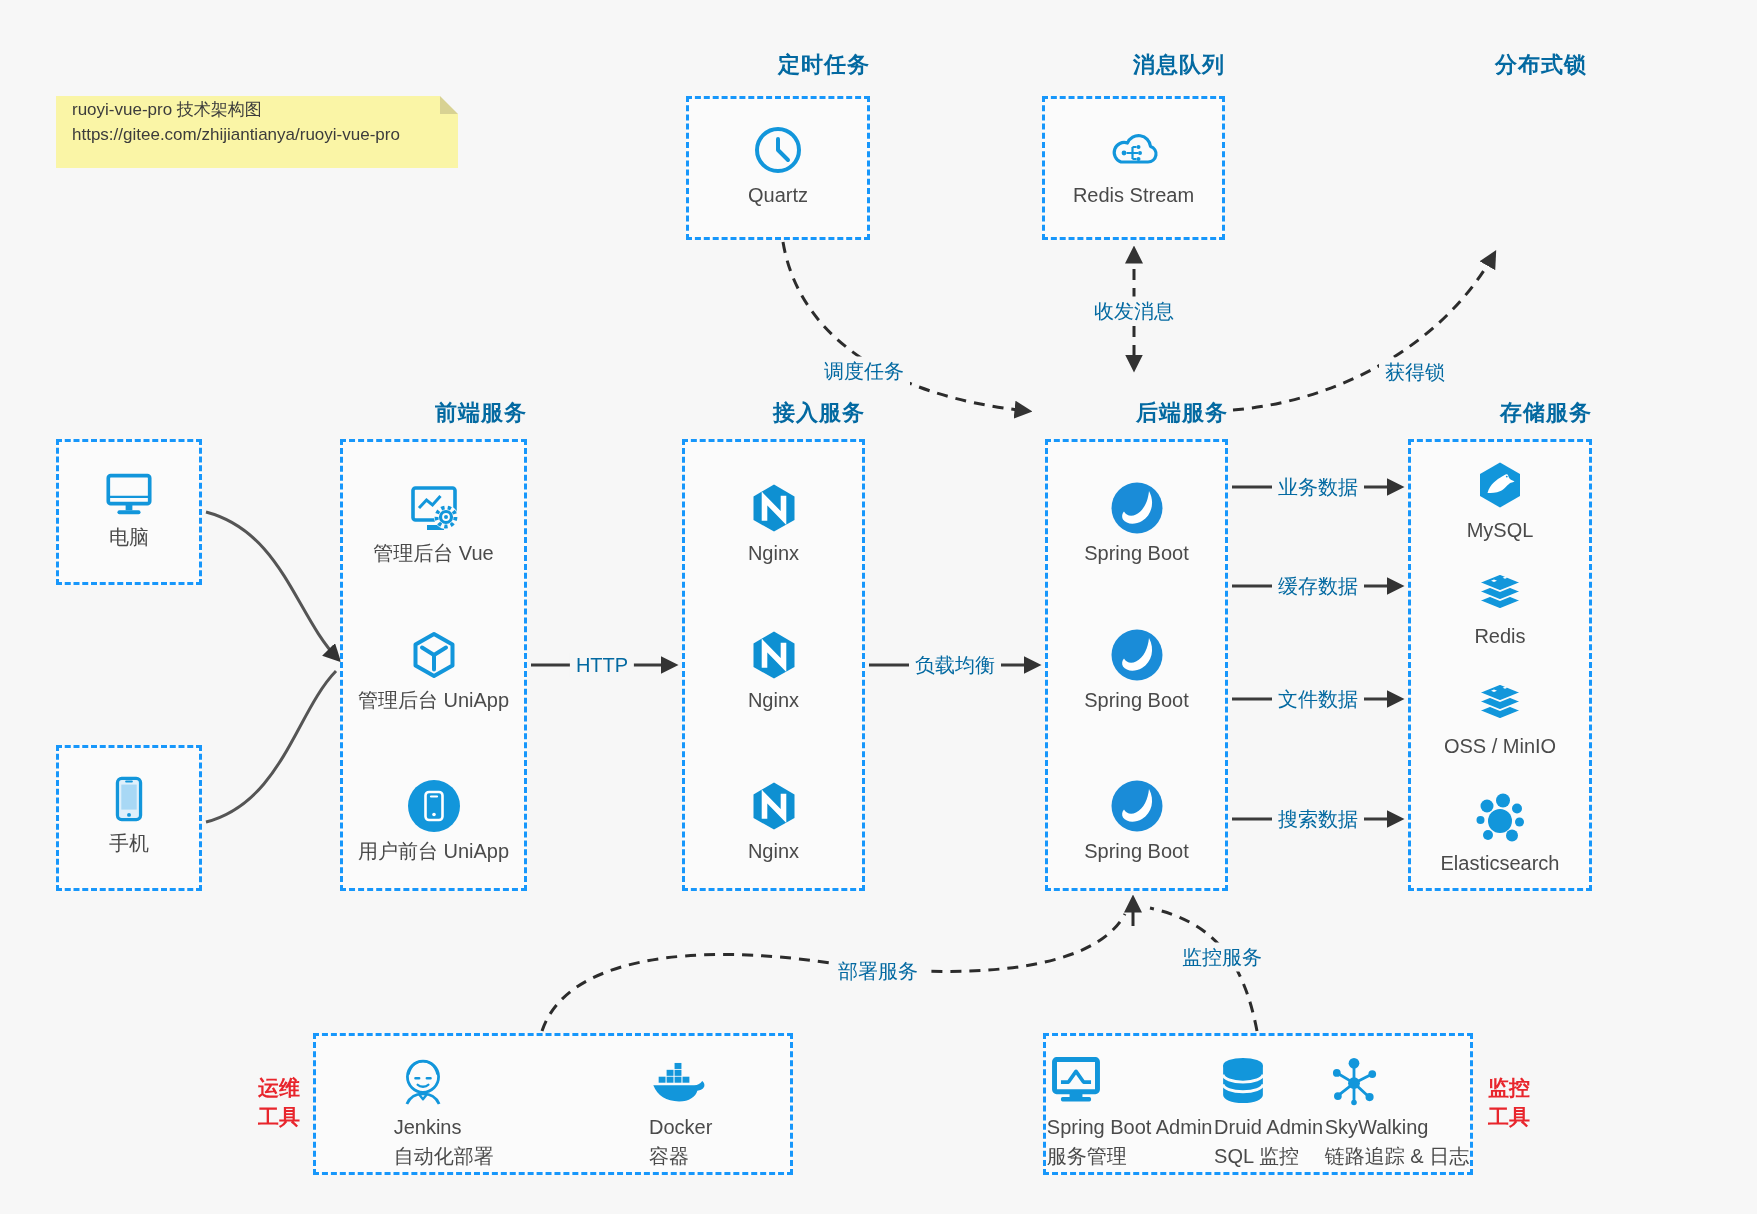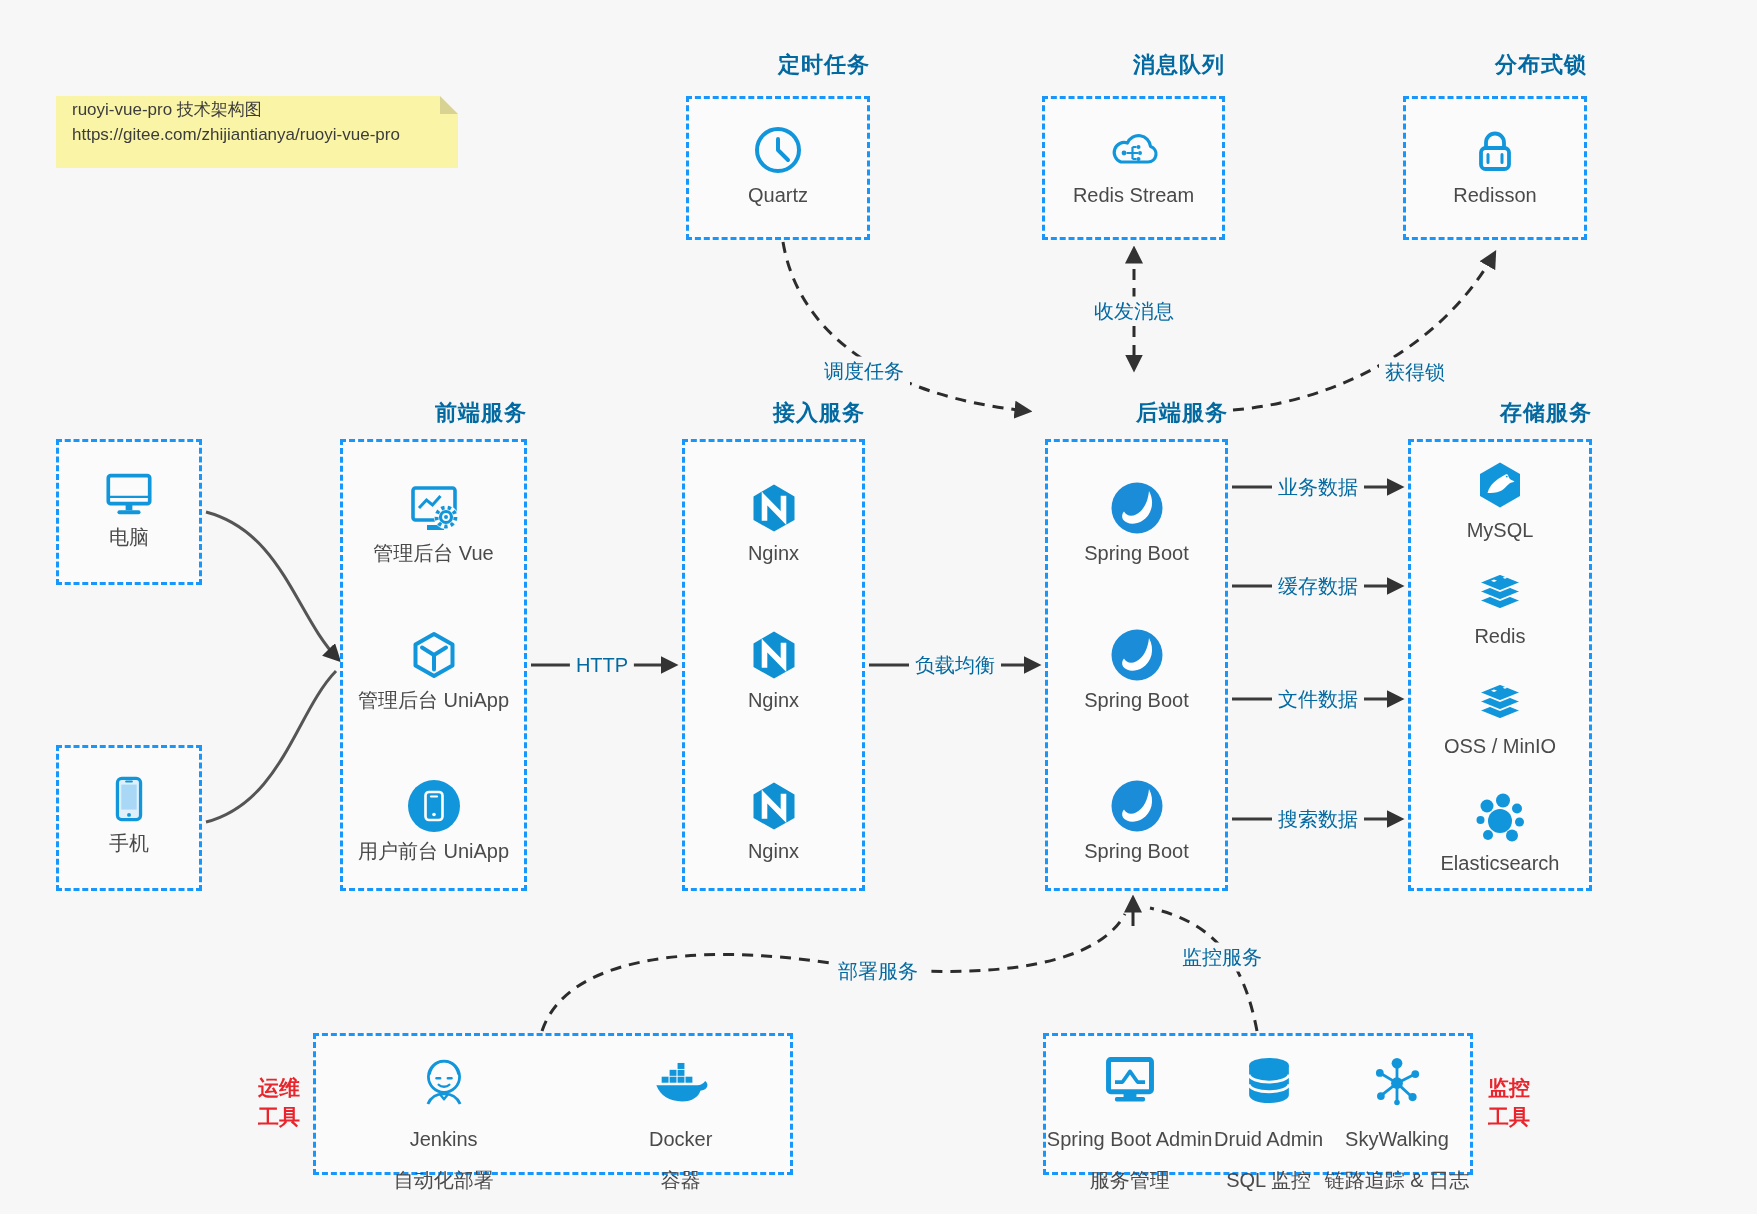--- a/index.html
+++ b/index.html
@@ -242,14 +242,6 @@
       <div class="nlabel">Redis Stream</div>
     </div>
   </div>
-  <div class="box" id="box-lock">
-    <div class="node" style="top:24px">
-      <svg class="icon" viewBox="0 0 54 54">
-          <use href="#sym-lock"></use>
-        </svg>
-      <div class="nlabel">Redisson</div>
-    </div>
-  </div>
 
   <div class="box" id="box-pc">
     <div class="node" style="top:25px">

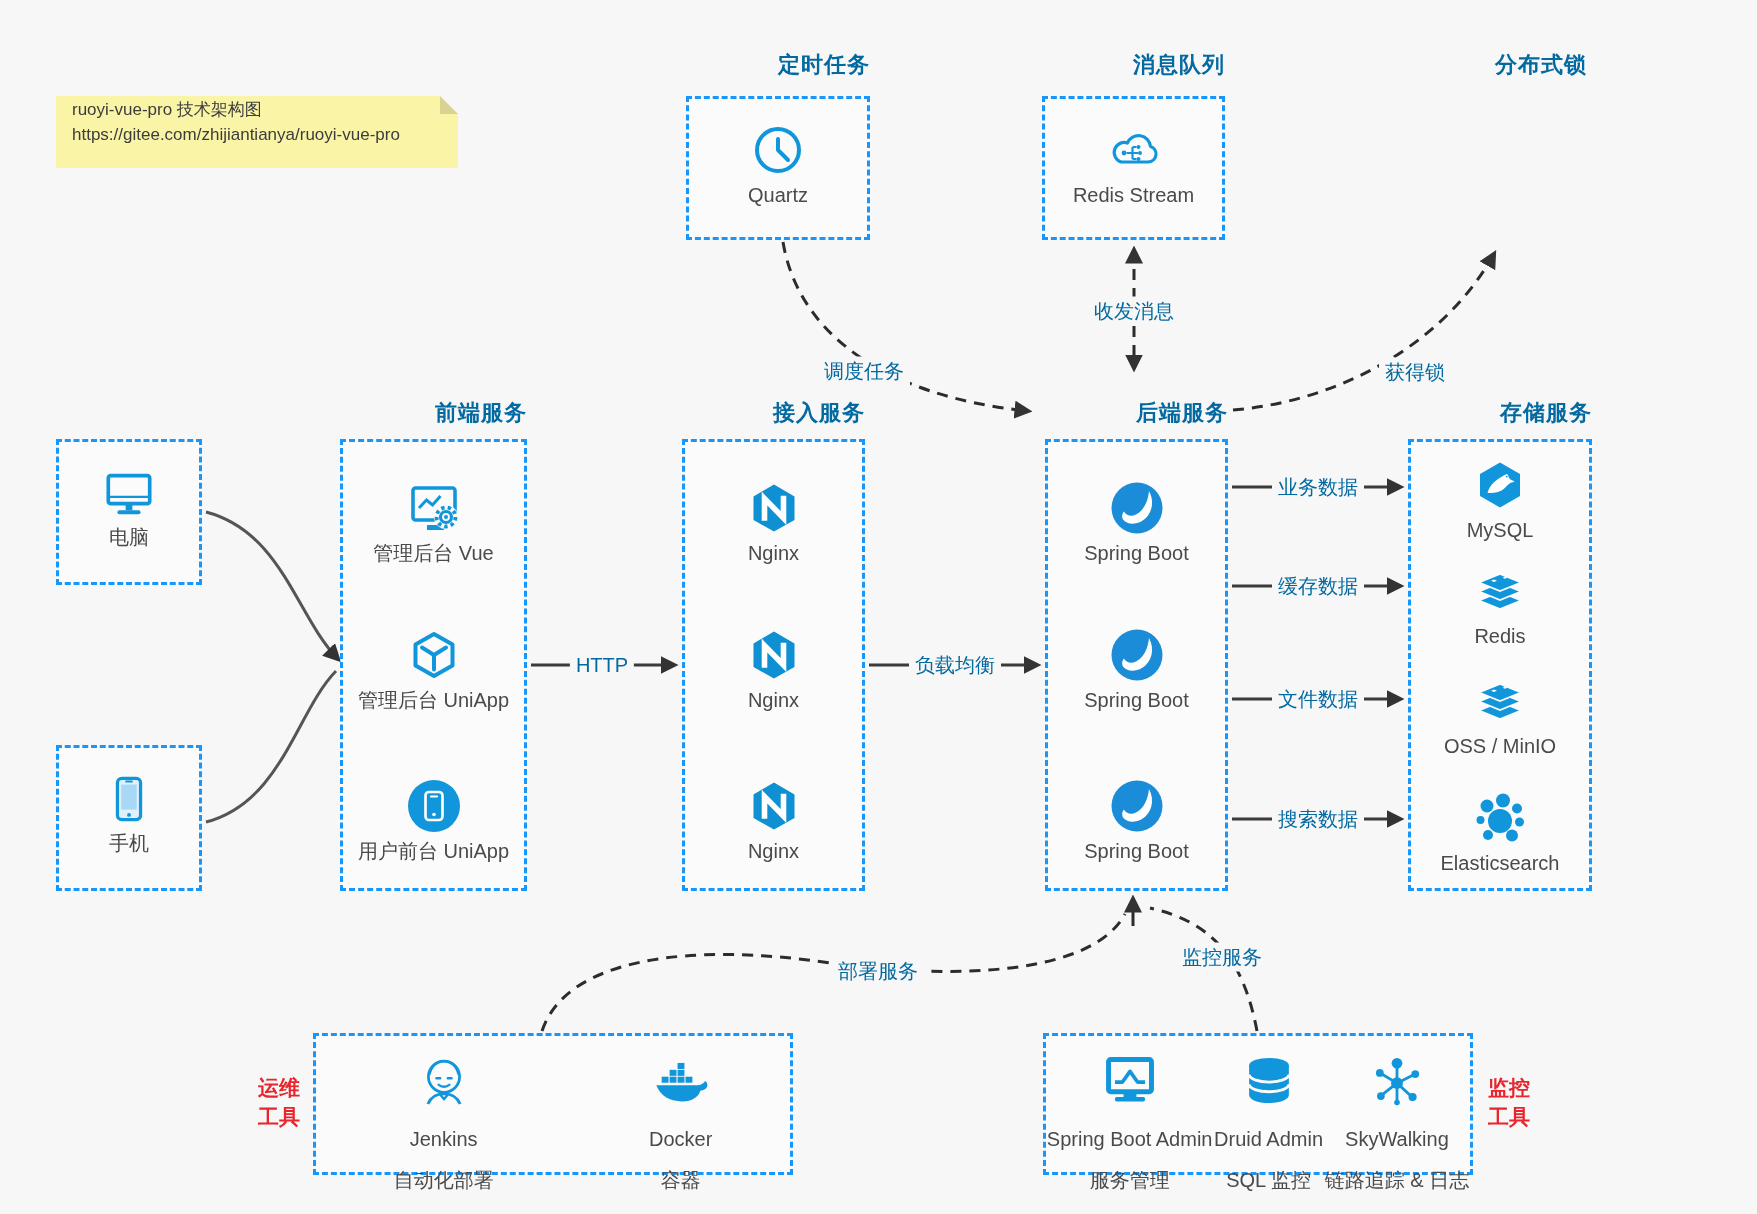--- a/index.html
+++ b/index.html
@@ -19,7 +19,7 @@
   .note{position:absolute;left:56px;top:96px;width:402px;height:72px;background:#faf5a6;z-index:2;padding:1px 16px;font-size:17px;line-height:25px;color:#3c3c3c}
   .note-fold{position:absolute;top:0;right:0;width:0;height:0;border-right:18px solid #f7f7f7;border-bottom:18px solid #d8d293}
   .hrow{display:flex;justify-content:space-around;align-items:flex-start;padding-top:16px}
-  .bnode{display:flex;flex-direction:column;align-items:center;gap:18px}
+  .bnode{display:flex;flex-direction:column;align-items:flex-start;gap:6px}
   
   #box-scheduler{left:686px;top:96px;width:184px;height:144px}
   #box-mq{left:1042px;top:96px;width:183px;height:144px}

